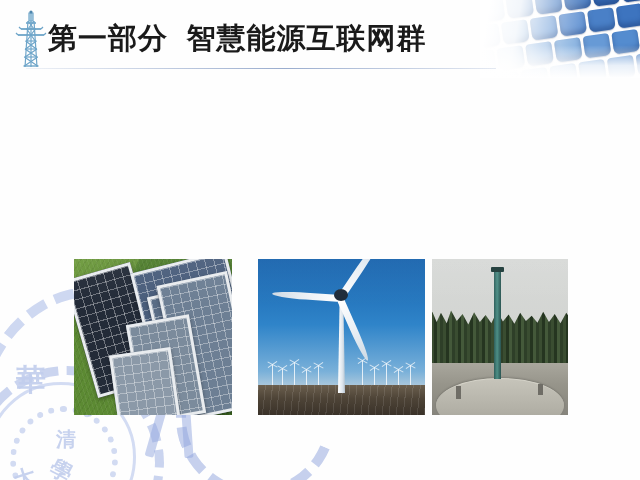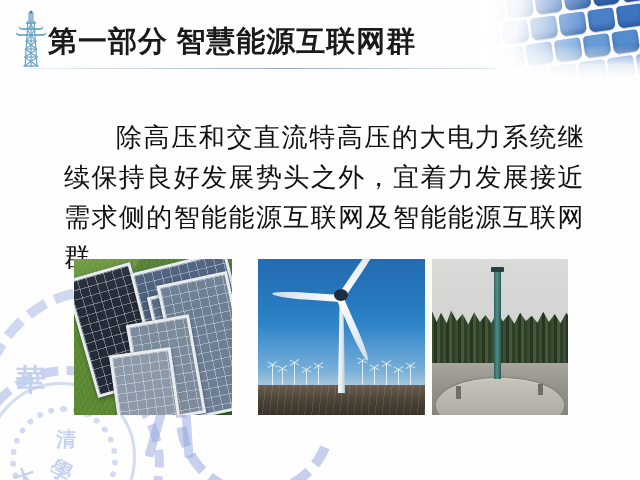--- a/index.html
+++ b/index.html
@@ -162,7 +162,7 @@
     position: absolute;
     left: 48px;
     top: 24px;
-    font-family: Liberation Serif, serif;
+    font-family: Liberation Mono, monospace;
     font-weight: bold;
     font-size: 29px;
     line-height: 34px;

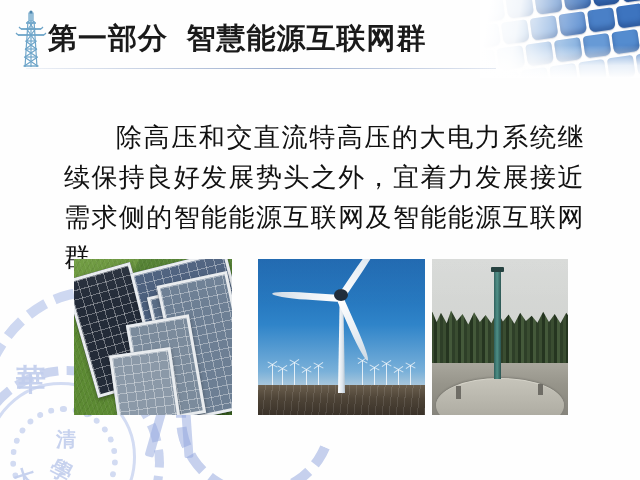--- a/index.html
+++ b/index.html
@@ -479,7 +479,6 @@
     <div class="title-rule"></div>
   </div>
 
-  <div class="body-text">除高压和交直流特高压的大电力系统继续保持良好发展势头之外，宜着力发展接近需求侧的智能能源互联网及智能能源互联网群。</div>
 
   <div class="photos">
 

